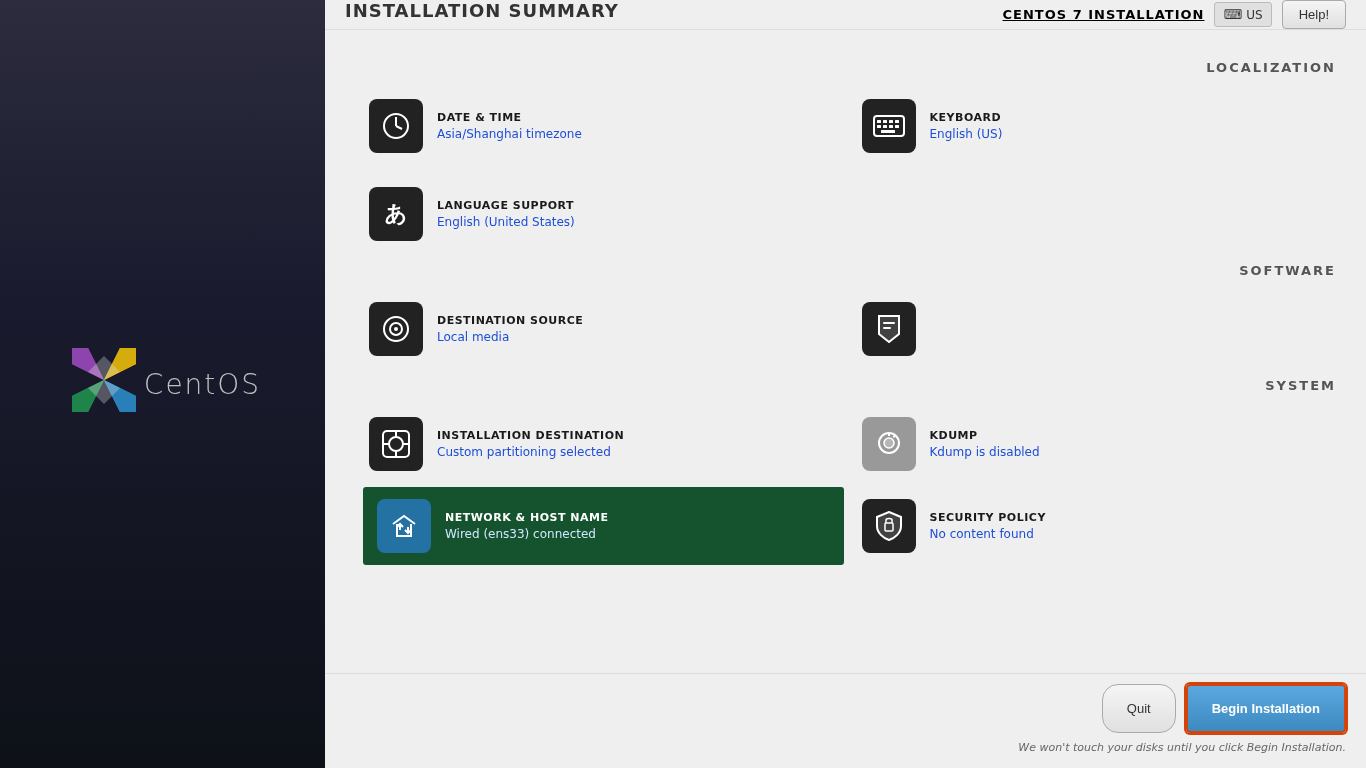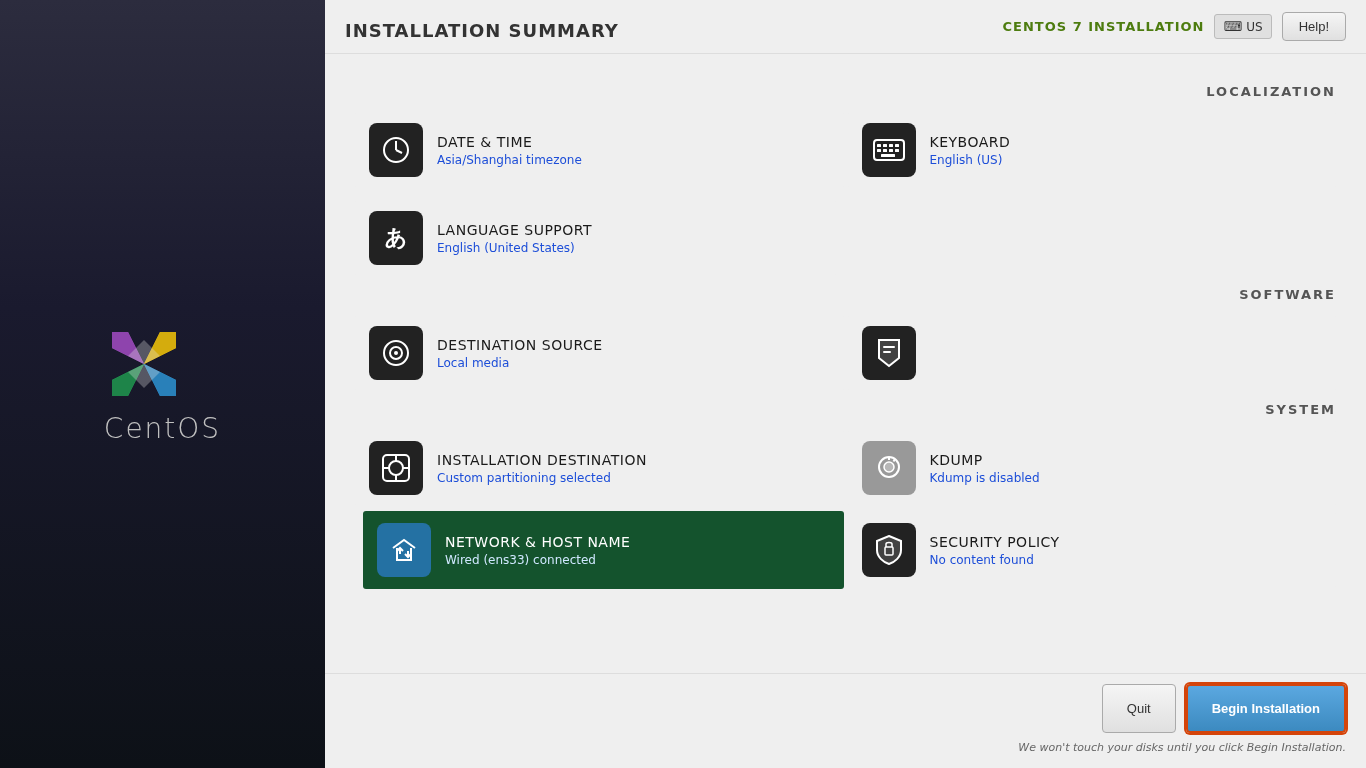--- a/index.html
+++ b/index.html
@@ -56,8 +56,8 @@
     .topbar {
       display: flex;
       justify-content: space-between;
-      align-items: flex-end;
-      padding: 12px 20px;
+      align-items: flex-start;
+      padding: 0 20px;
       background: #efefef;
       border-bottom: 1px solid #ddd;
     }

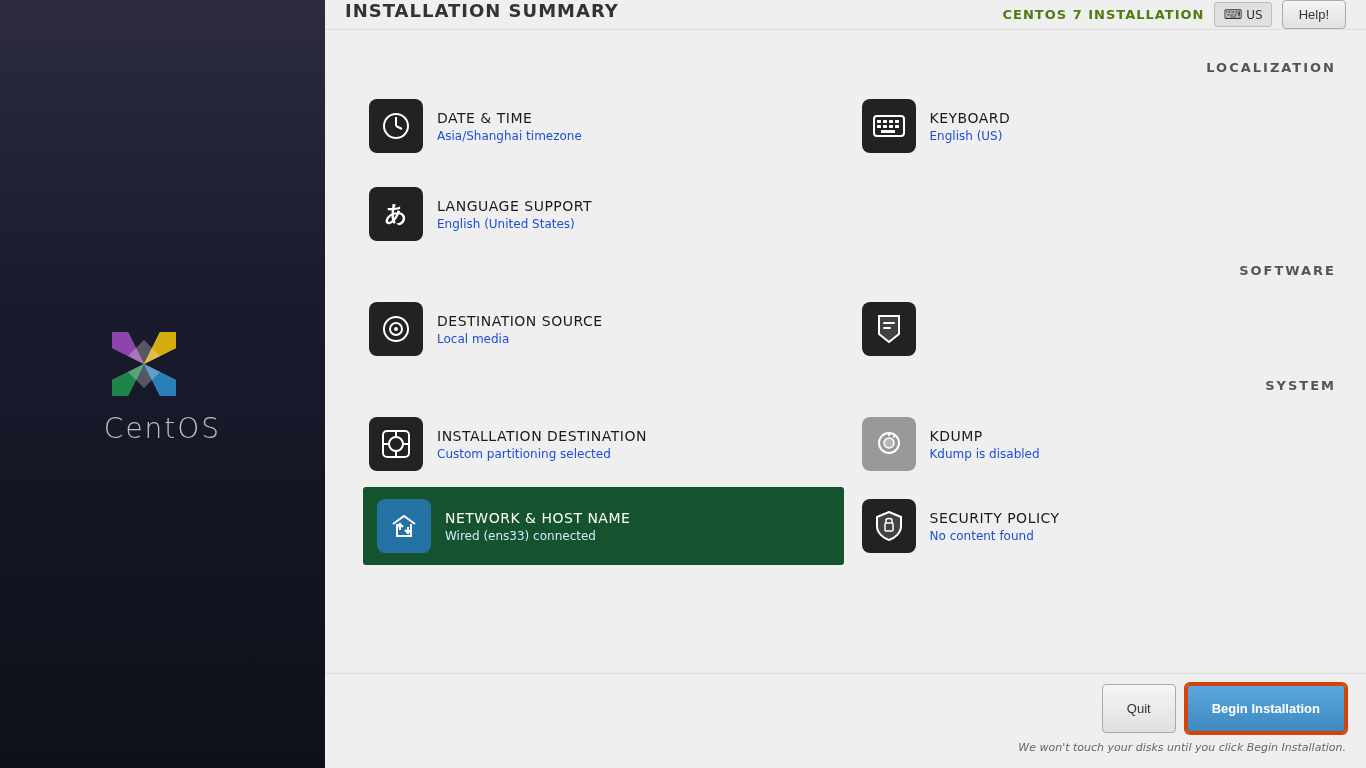--- a/index.html
+++ b/index.html
@@ -77,9 +77,10 @@
 
     .centos-install-label {
       font-size: 13px;
-      color: #4d7c0f;
+      color: #000000;
       font-weight: bold;
       letter-spacing: 1px;
+      text-decoration: underline;
     }
 
     .keyboard-indicator {

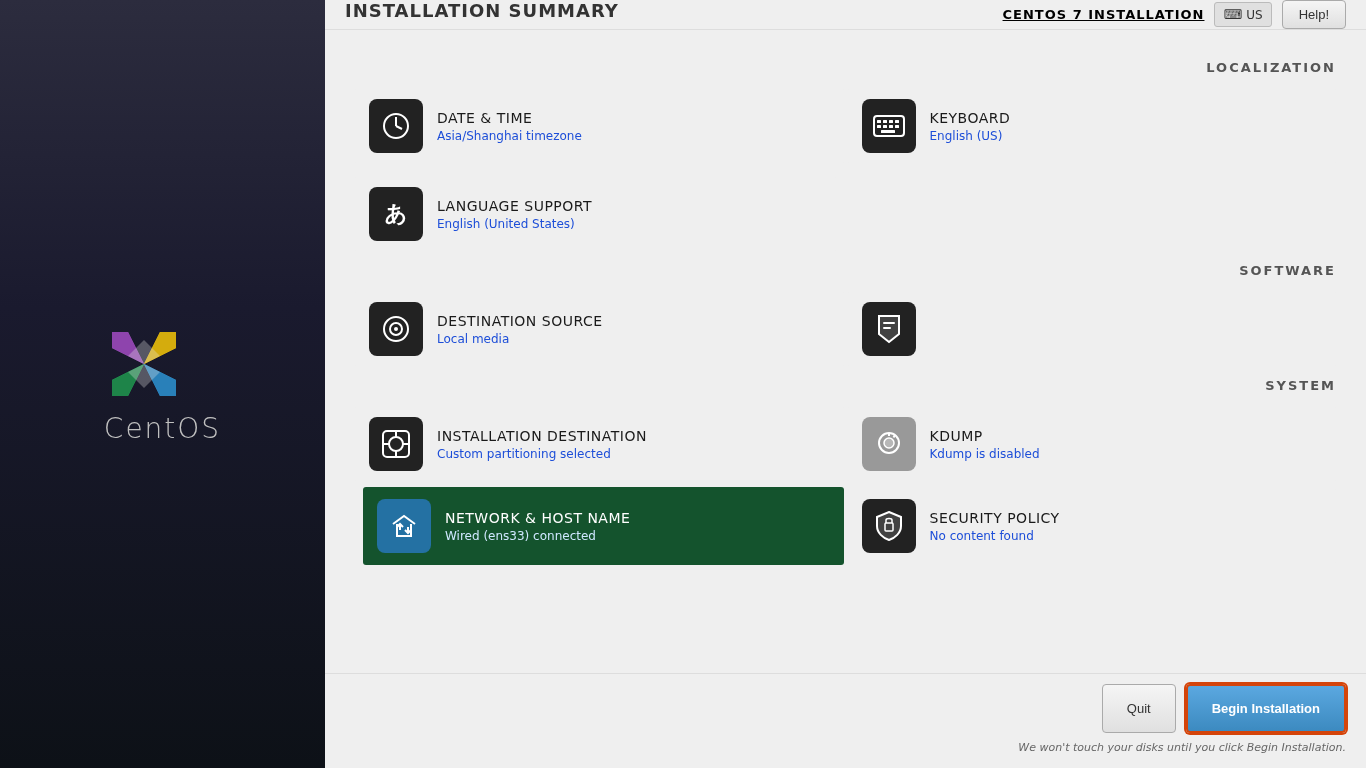--- a/index.html
+++ b/index.html
@@ -178,8 +178,8 @@
     }
 
     .item-title {
-      font-size: 14px;
-      font-weight: normal;
+      font-size: 11px;
+      font-weight: bold;
       color: #1a1a1a;
       letter-spacing: 0.5px;
       margin-bottom: 3px;

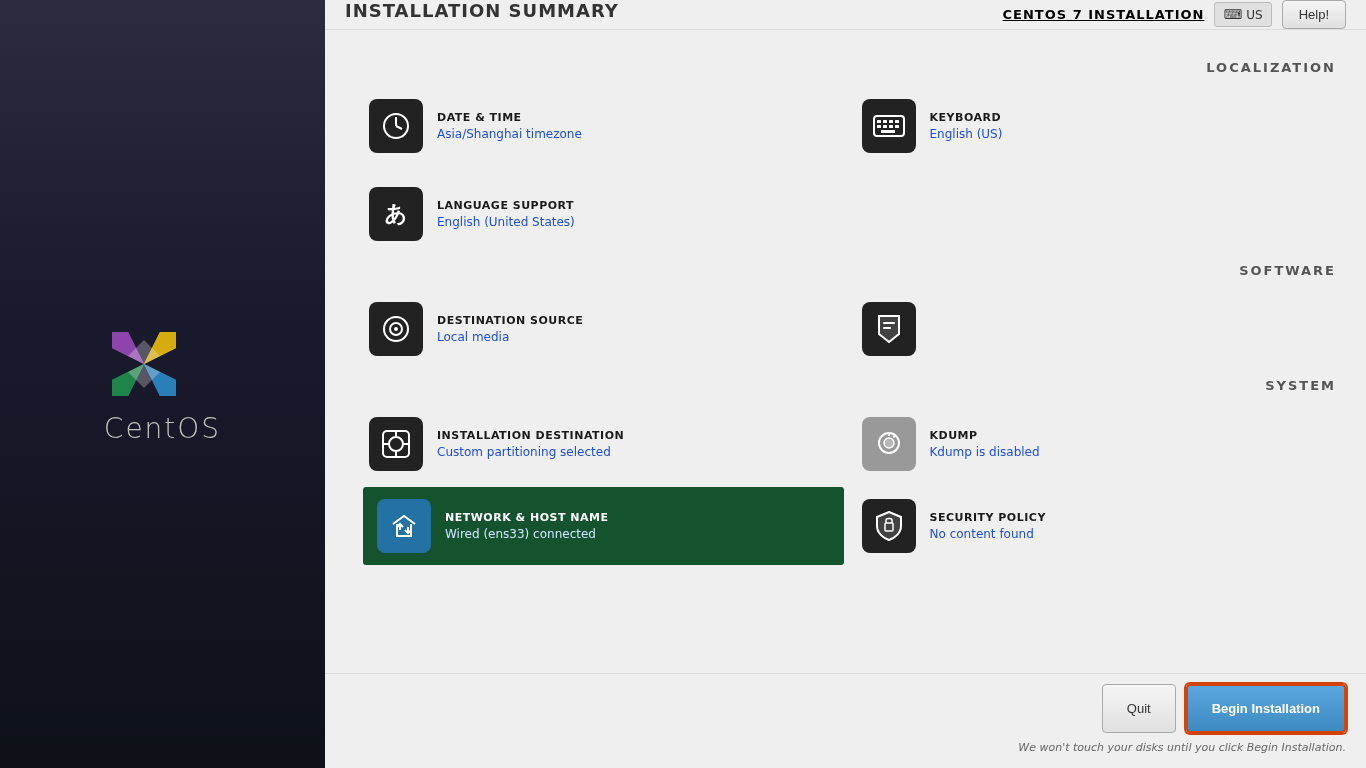--- a/index.html
+++ b/index.html
@@ -26,8 +26,8 @@
 
     .centos-logo {
       display: flex;
-      flex-direction: column;
-      align-items: flex-start;
+      flex-direction: row;
+      align-items: center;
     }
 
     .centos-gem {

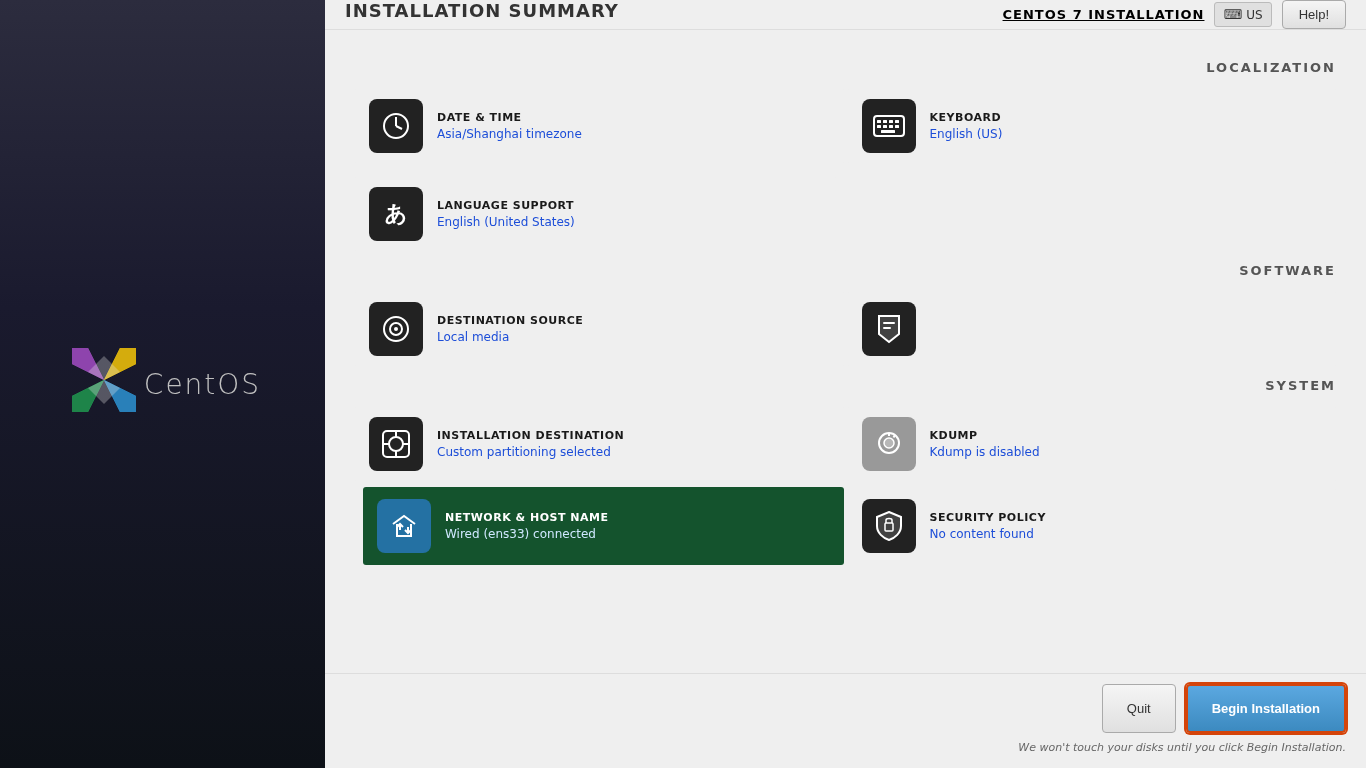--- a/index.html
+++ b/index.html
@@ -209,7 +209,7 @@
     .quit-button {
       background: linear-gradient(to bottom, #f5f5f5, #e0e0e0);
       border: 1px solid #aaa;
-      border-radius: 4px;
+      border-radius: 16px;
       padding: 16px 24px;
       font-size: 13px;
       cursor: pointer;

